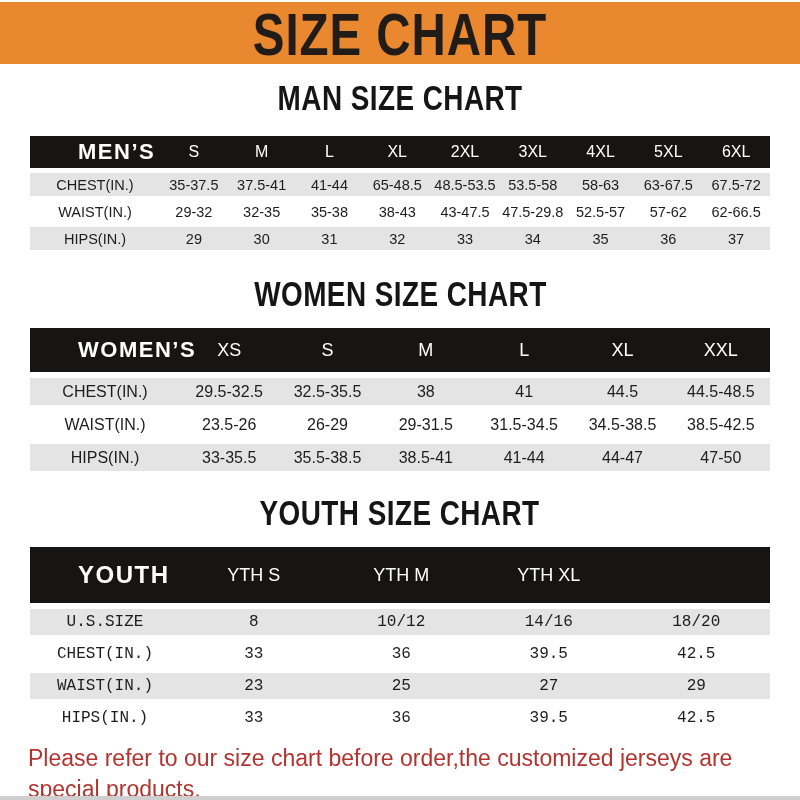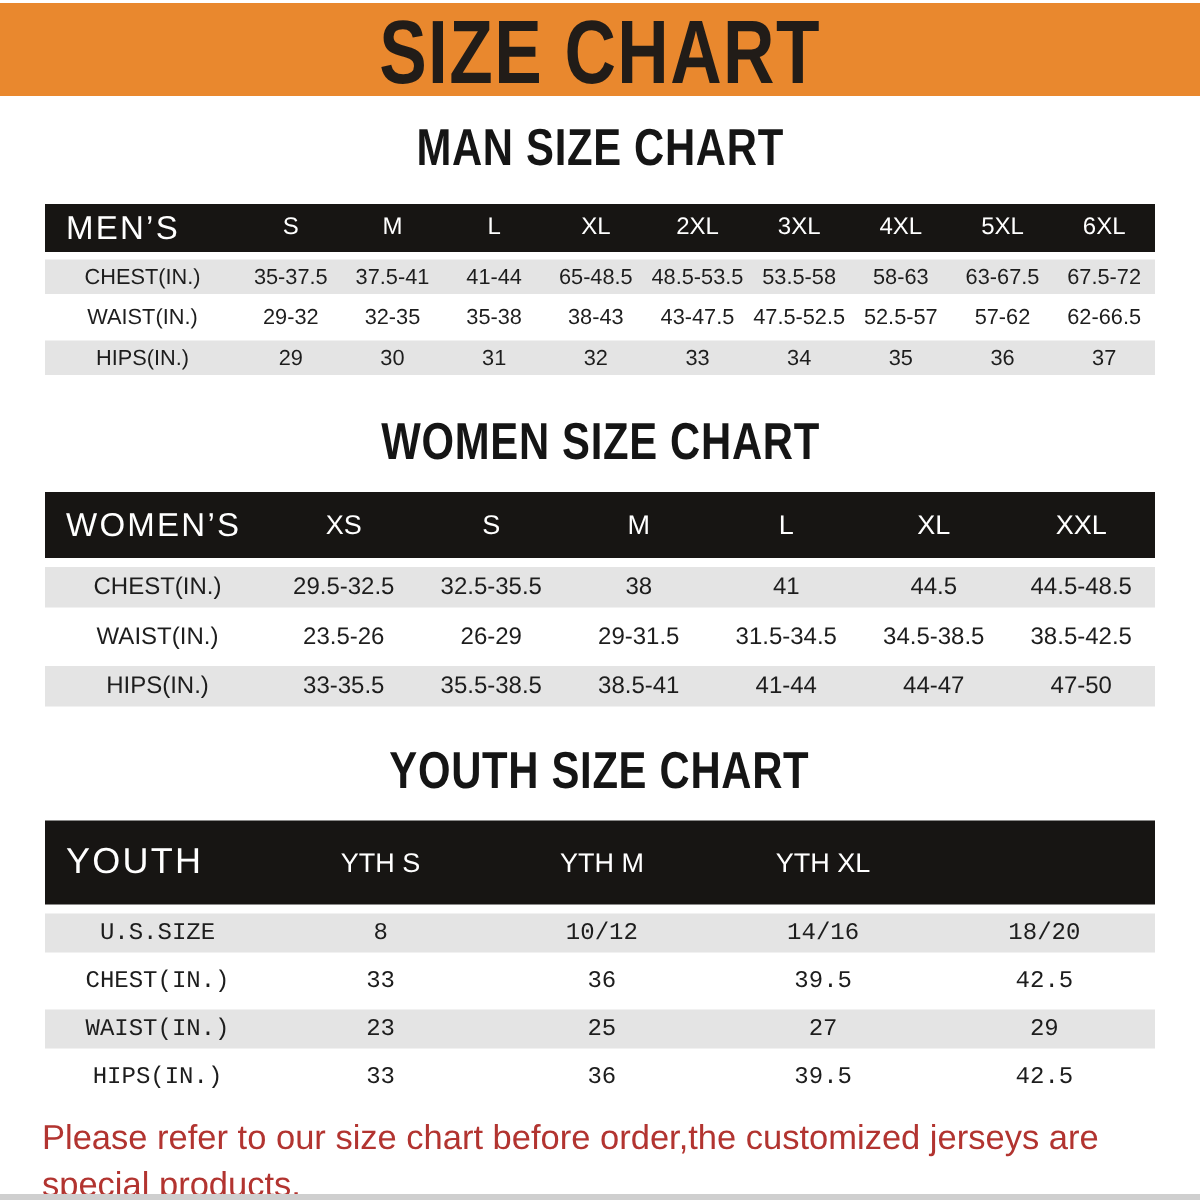--- a/index.html
+++ b/index.html
@@ -43,7 +43,7 @@
     display:grid;align-items:center;background:#ffffff;
   }
   .row.stripe{background:var(--row-stripe);}
-  .hlabel{font-weight:400;padding-left:14px;letter-spacing:1.5px;white-space:nowrap;}
+  .hlabel{font-weight:700;padding-left:32px;letter-spacing:1.5px;white-space:nowrap;margin-left:16px;}
   .hcol,.cell,.rlabel{text-align:center;white-space:nowrap;}
   
   .sec-men .tbl{--label-w:130px;}

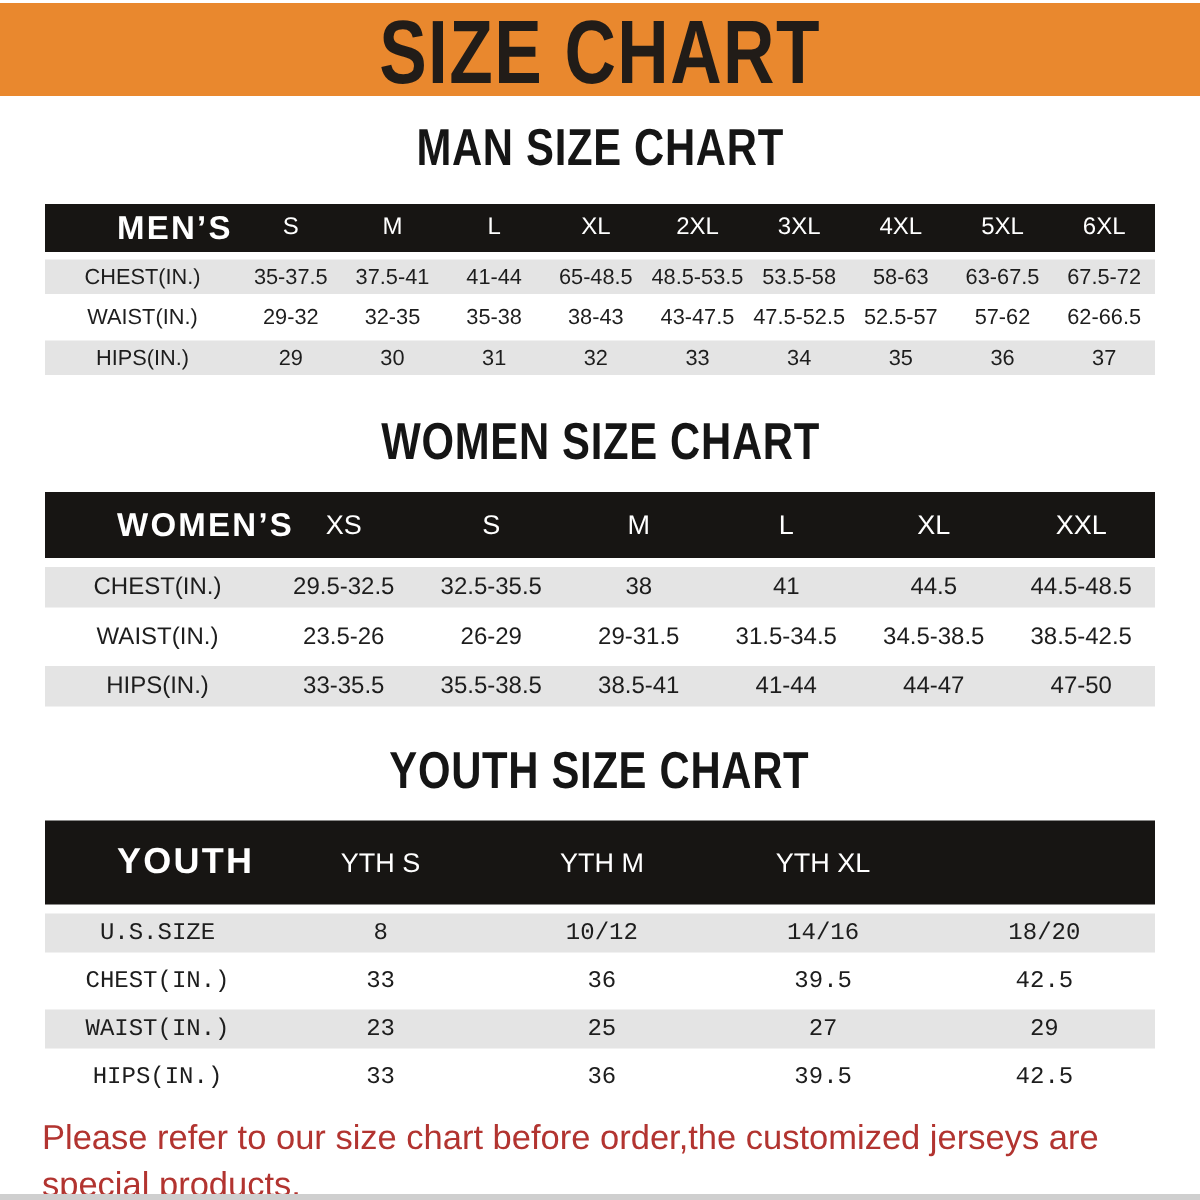--- a/index.html
+++ b/index.html
@@ -115,7 +115,7 @@
         <span class="cell">35-38</span>
         <span class="cell">38-43</span>
         <span class="cell">43-47.5</span>
-        <span class="cell">47.5-52.5</span>
+        <span class="cell">47.5-29.8</span>
         <span class="cell">52.5-57</span>
         <span class="cell">57-62</span>
         <span class="cell">62-66.5</span>

